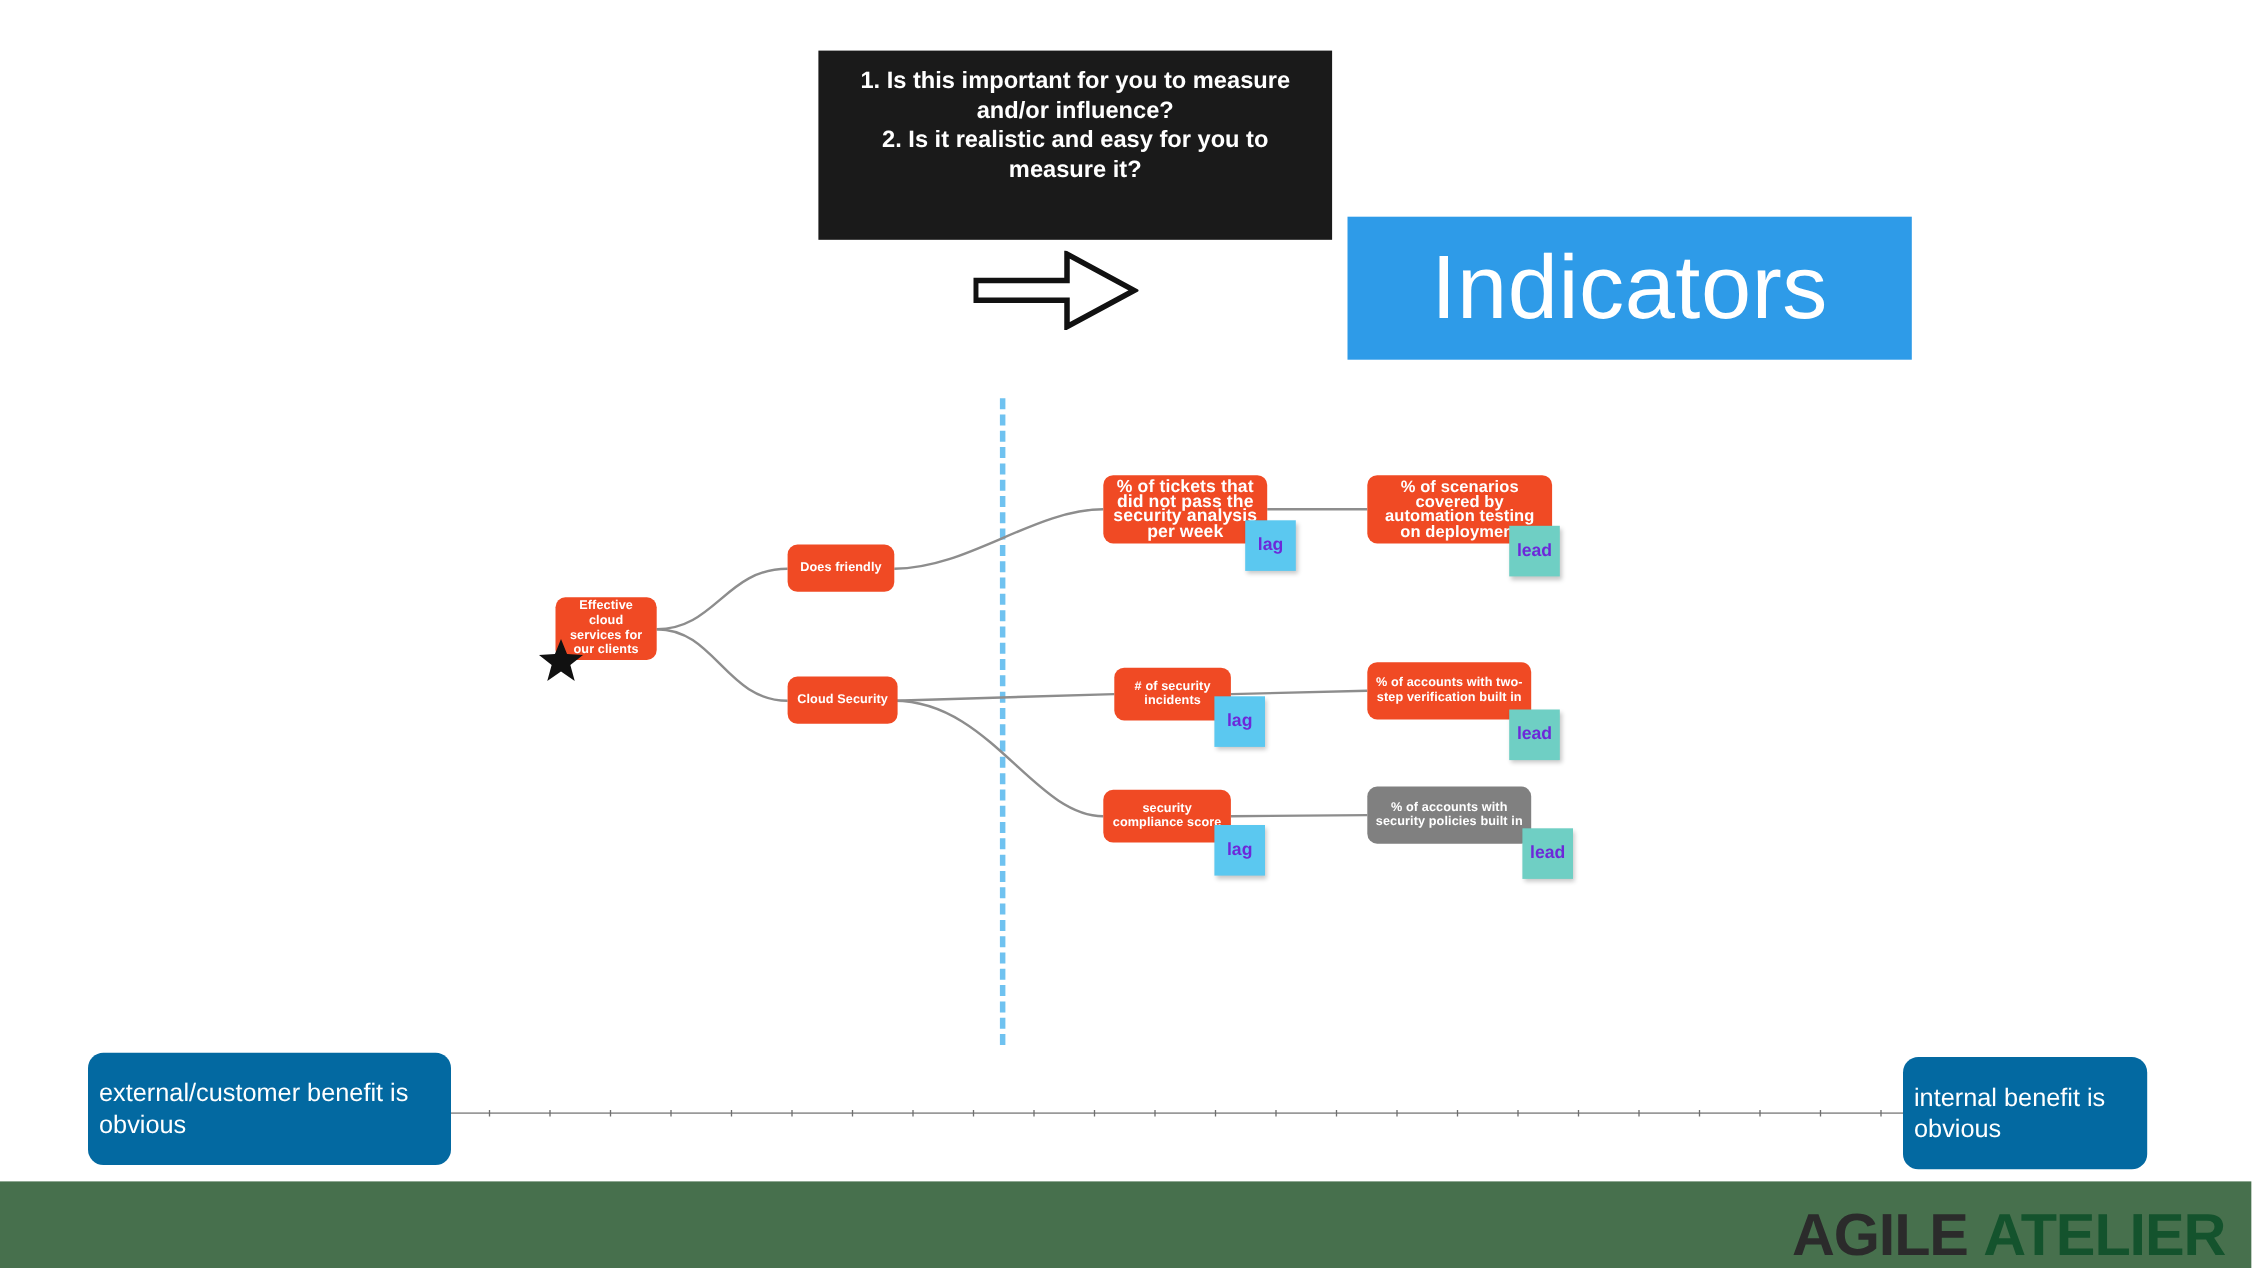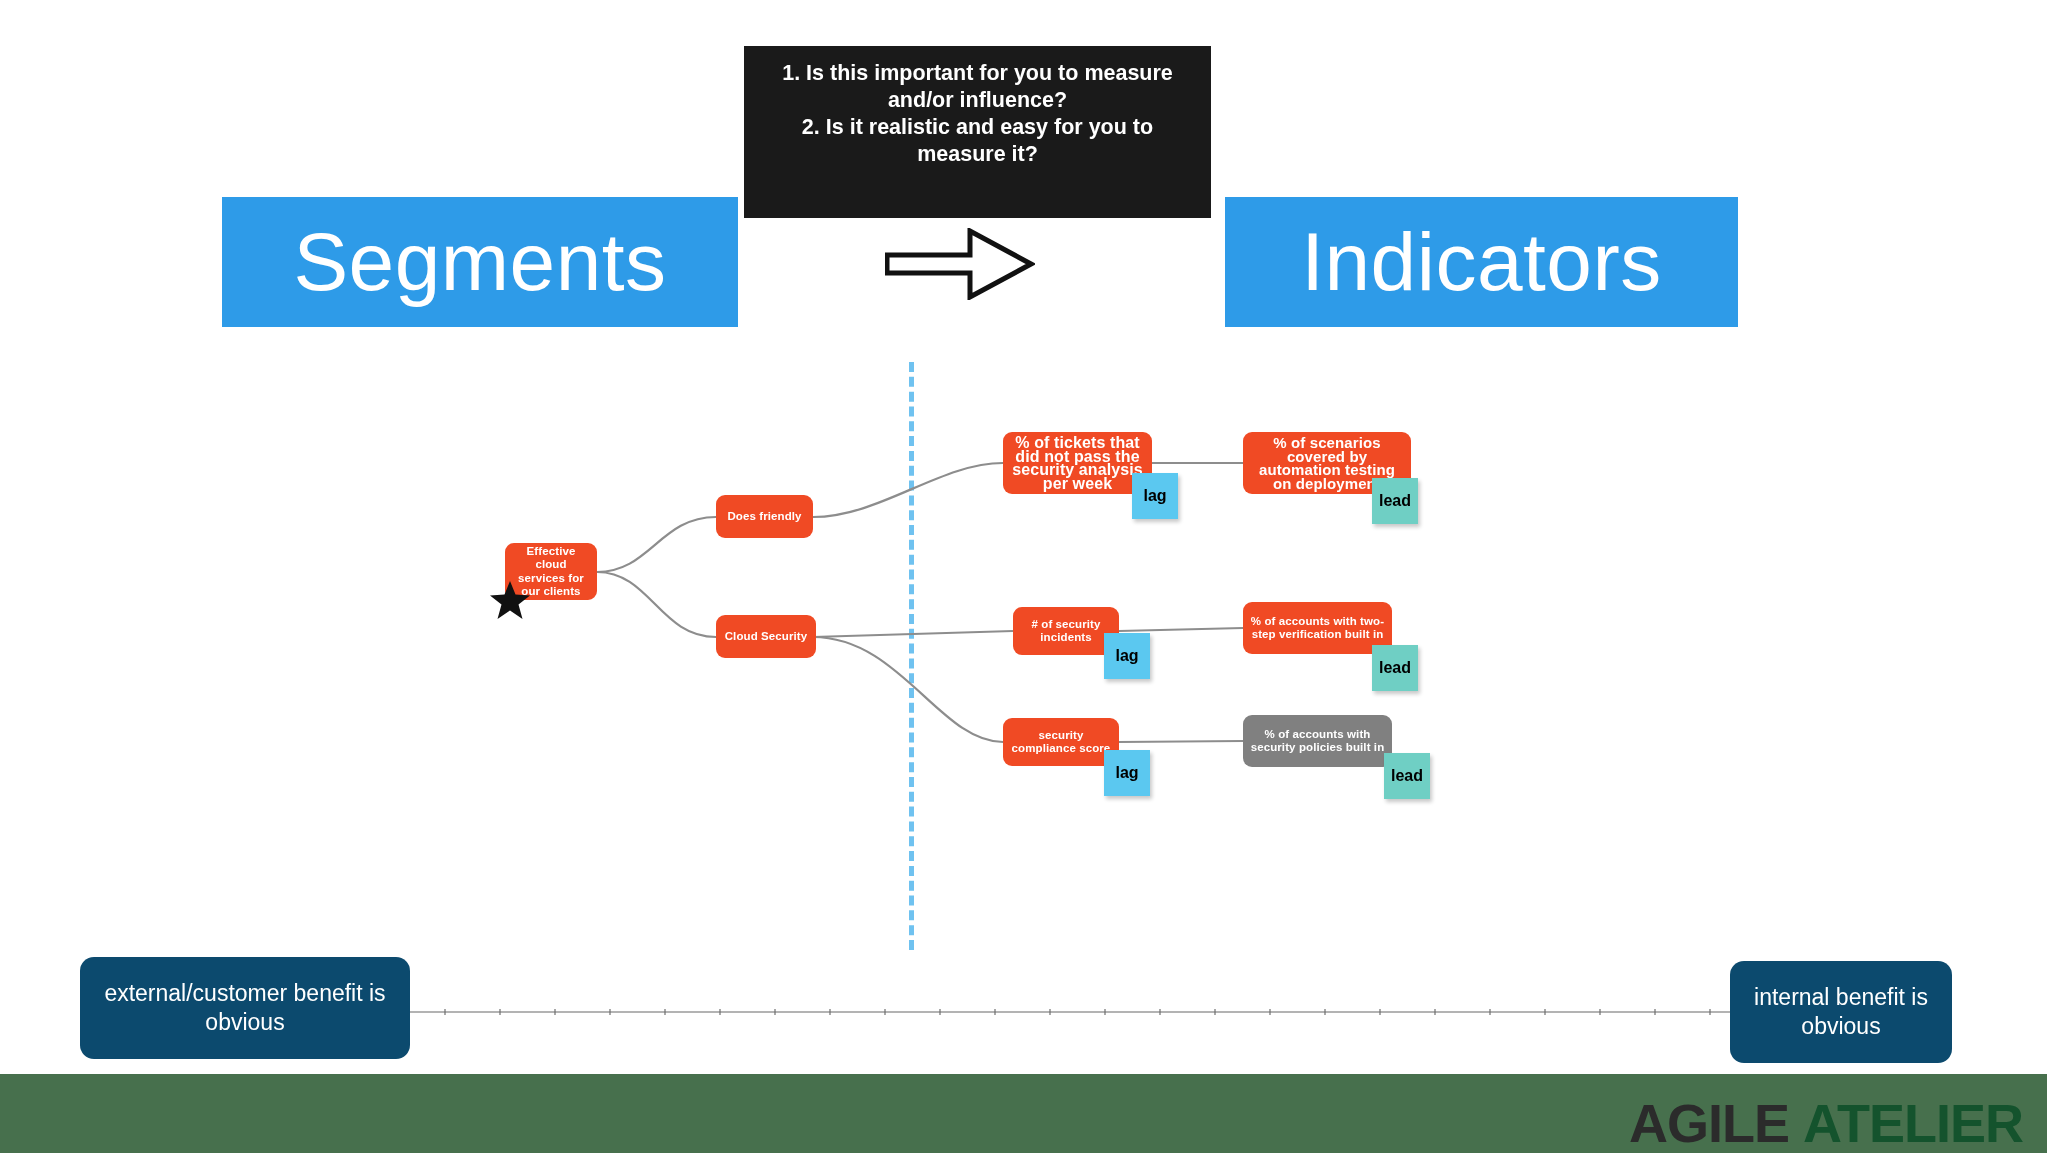--- a/index.html
+++ b/index.html
@@ -203,7 +203,6 @@
     <span class="q">2. Is it realistic and easy for you to measure it?</span>
   </div>
 
-  <div id="banner-segments" class="banner">Segments</div>
   <div id="banner-indicators" class="banner">Indicators</div>
 
   <svg id="block-arrow" viewBox="0 0 150 72">

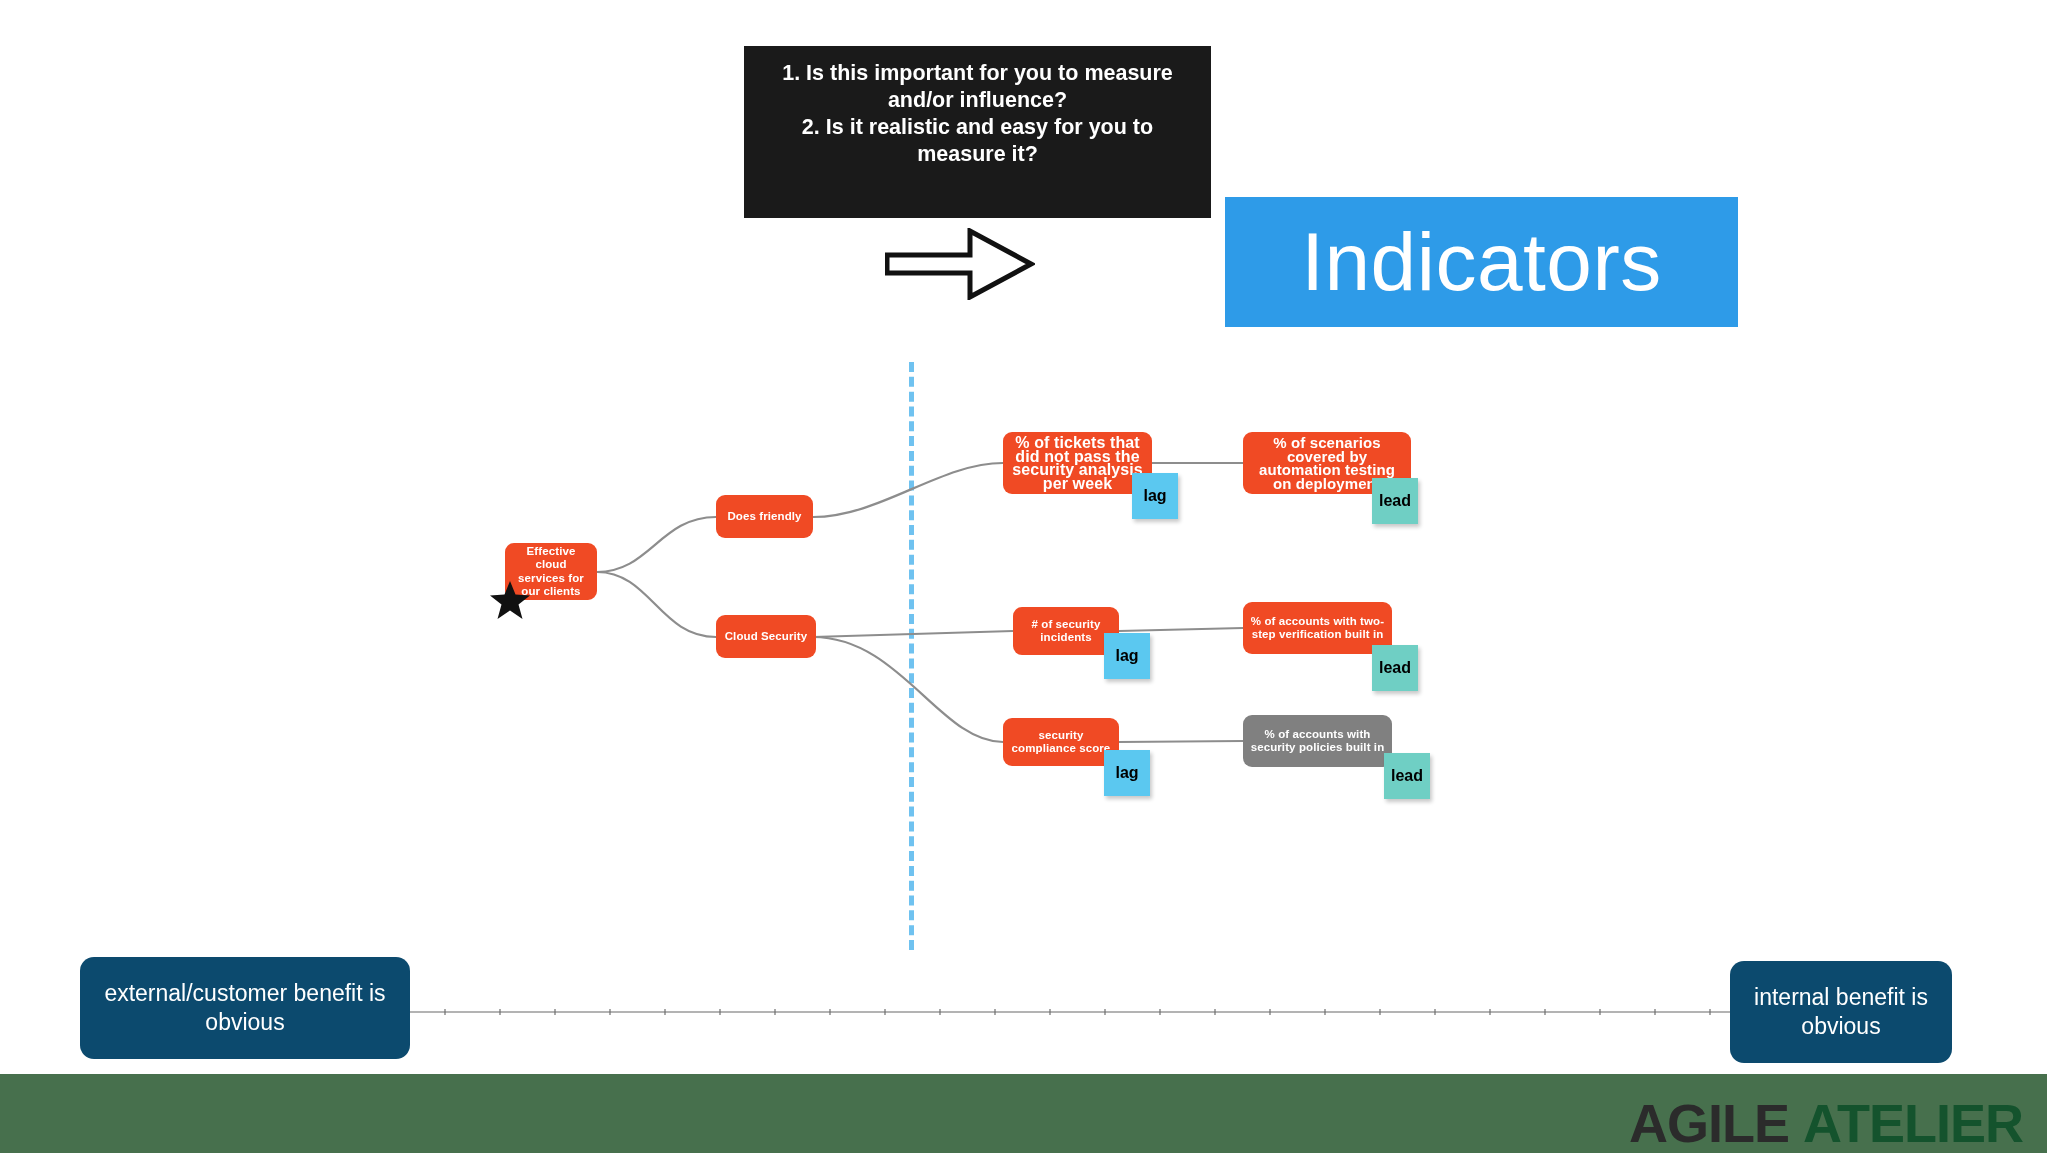--- a/index.html
+++ b/index.html
@@ -120,7 +120,7 @@
     justify-content: center;
     font-size: 16px;
     font-weight: 600;
-    color: #000000;
+    color: #6d28d9;
     box-shadow: 2px 3px 4px rgba(0,0,0,0.22);
   }
   .sticky.lag  { background: #5BC8F0; }

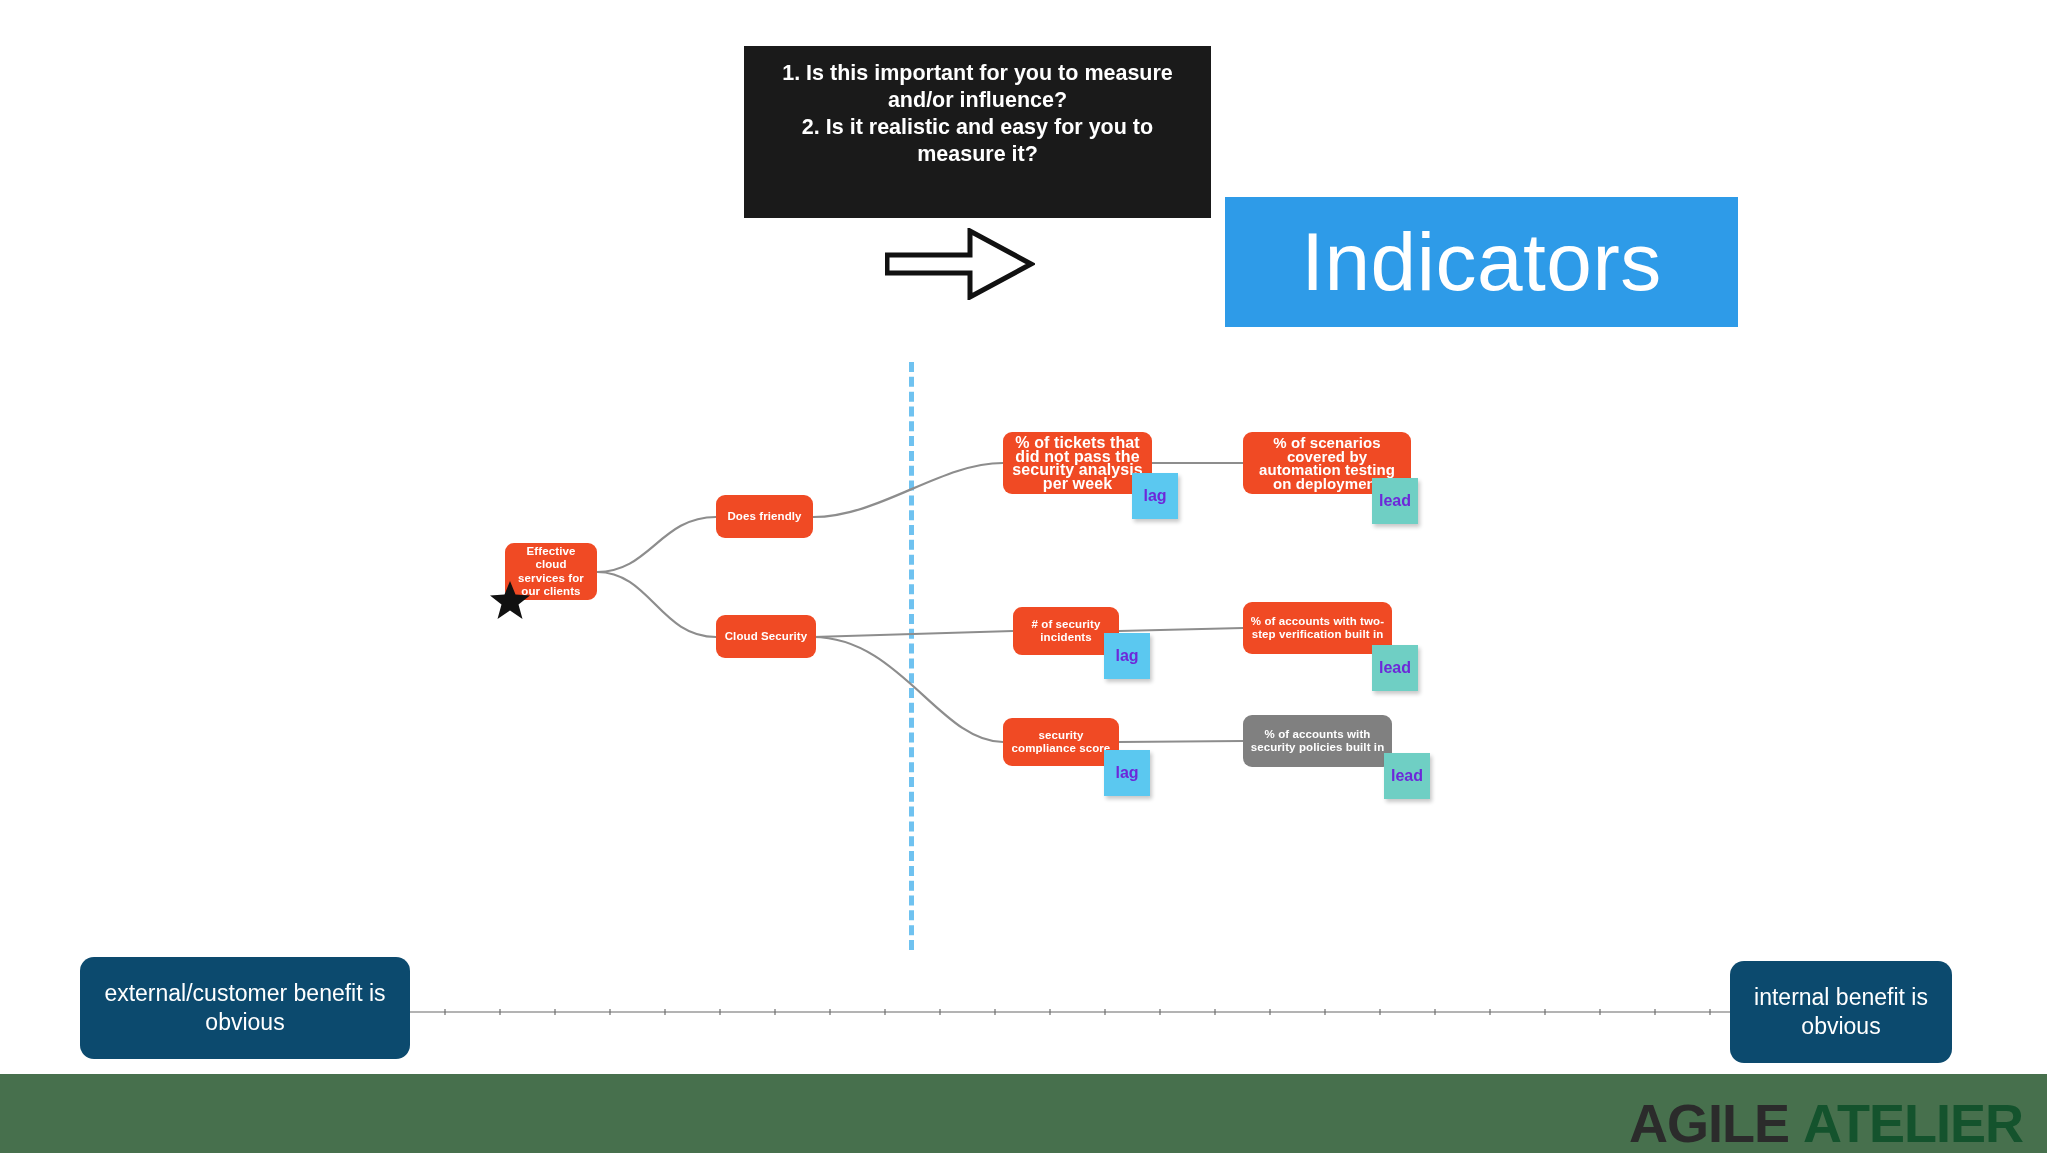--- a/index.html
+++ b/index.html
@@ -152,13 +152,13 @@
   }
   .axis-label {
     position: absolute;
-    background: #0c4a6e;
+    background: #0369a1;
     border-radius: 14px;
     color: #ffffff;
     display: flex;
     align-items: center;
     justify-content: center;
-    text-align: center;
+    text-align: left;
     font-size: 23px;
     line-height: 29px;
     box-sizing: border-box;

